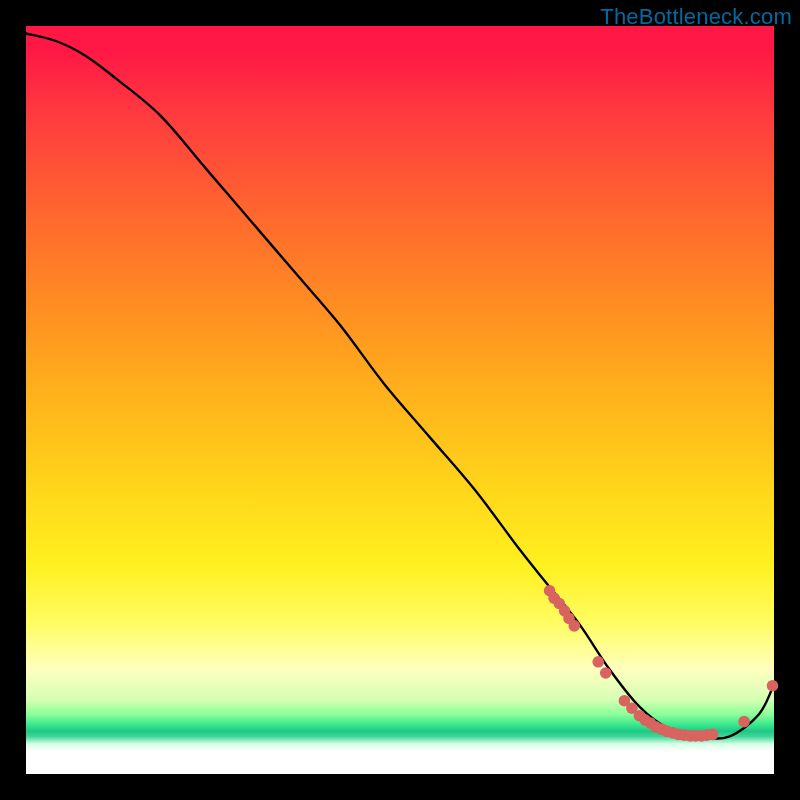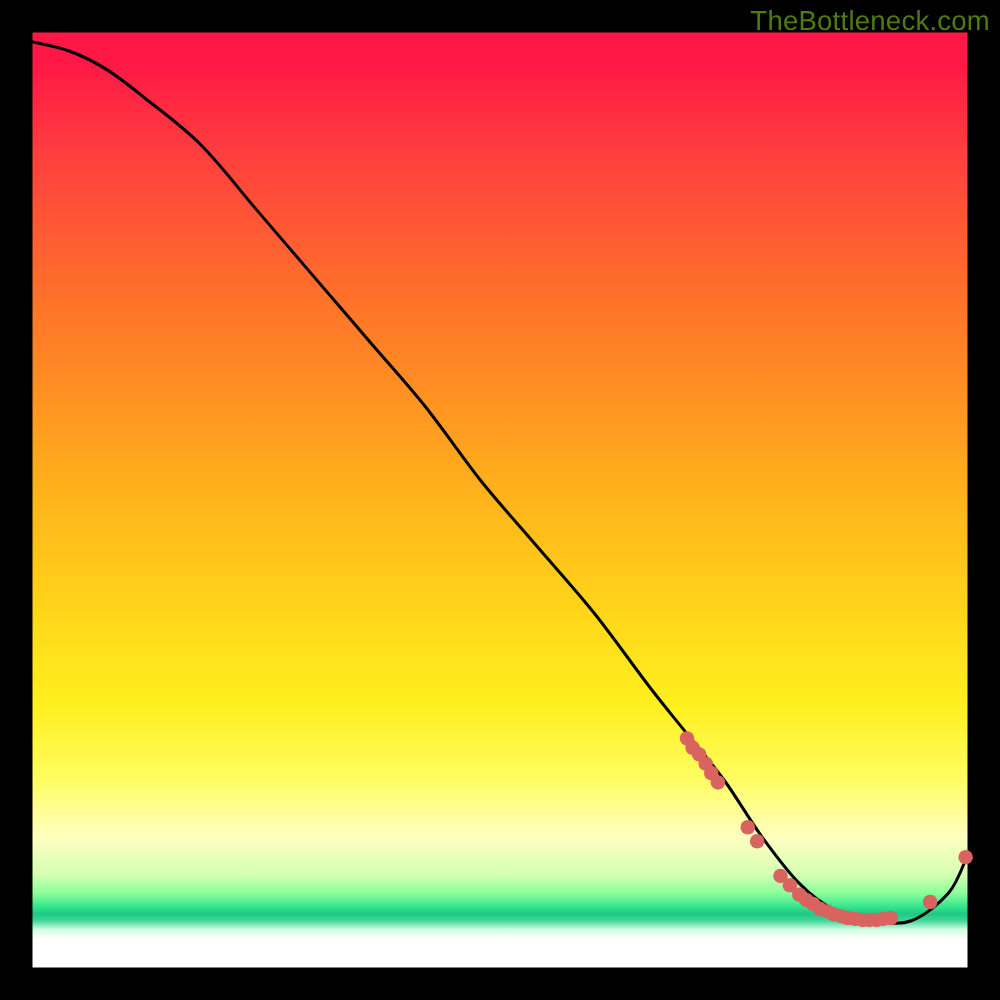--- a/index.html
+++ b/index.html
@@ -50,7 +50,7 @@
     position: absolute;
     top: 4px;
     right: 8px;
-    color: #4d7c0f;
+    color: #0369a1;
     font-size: 22px;
     letter-spacing: 0.2px;
     user-select: none;

